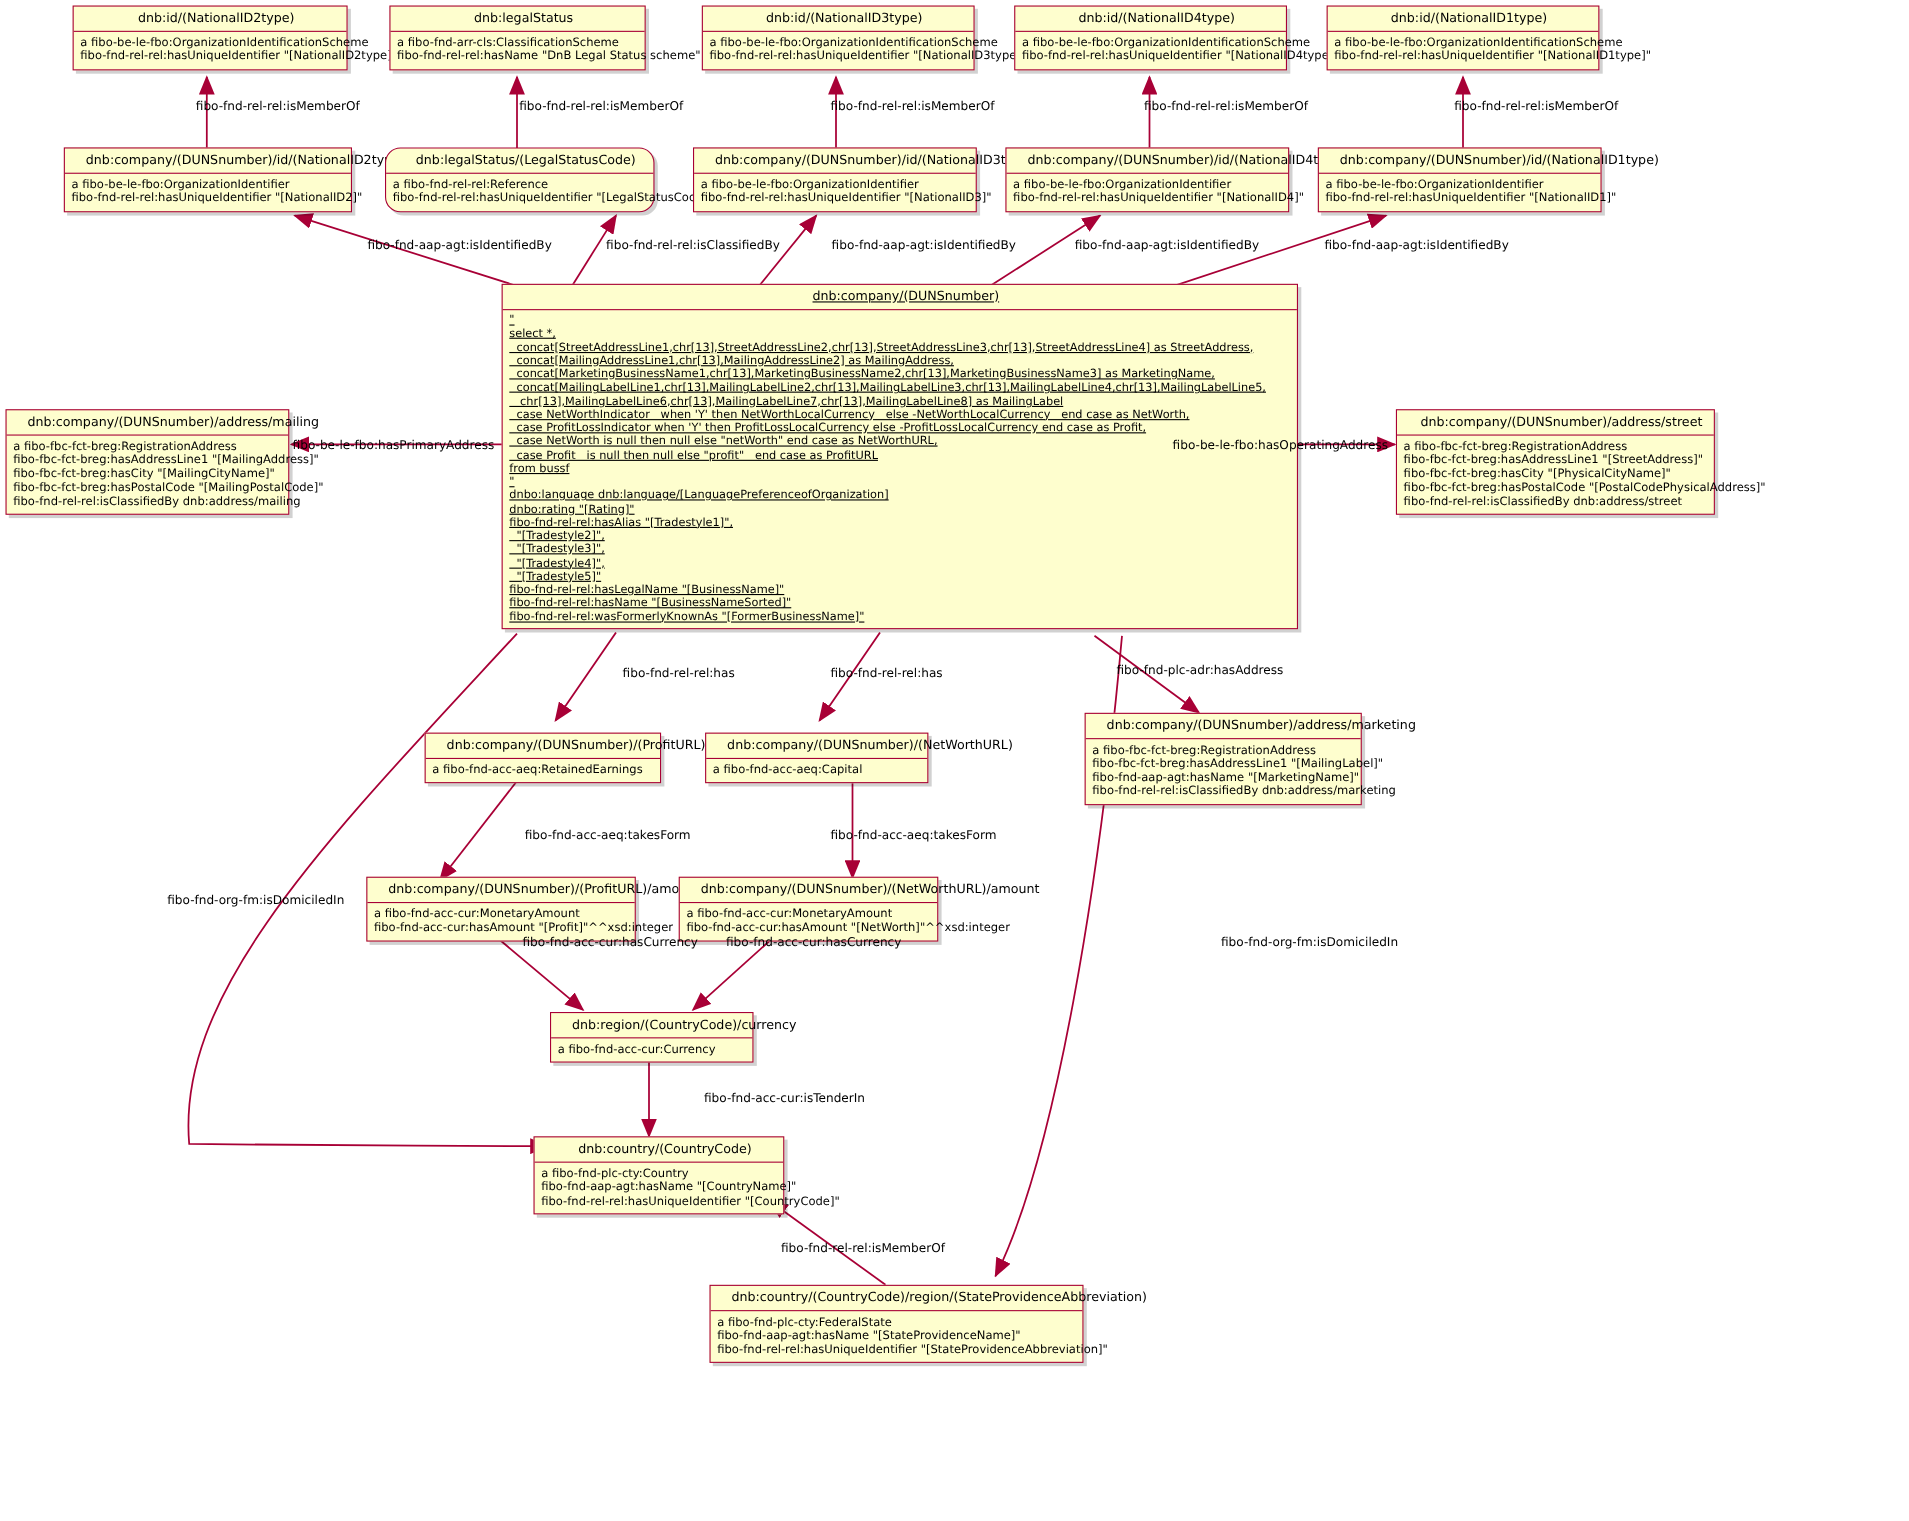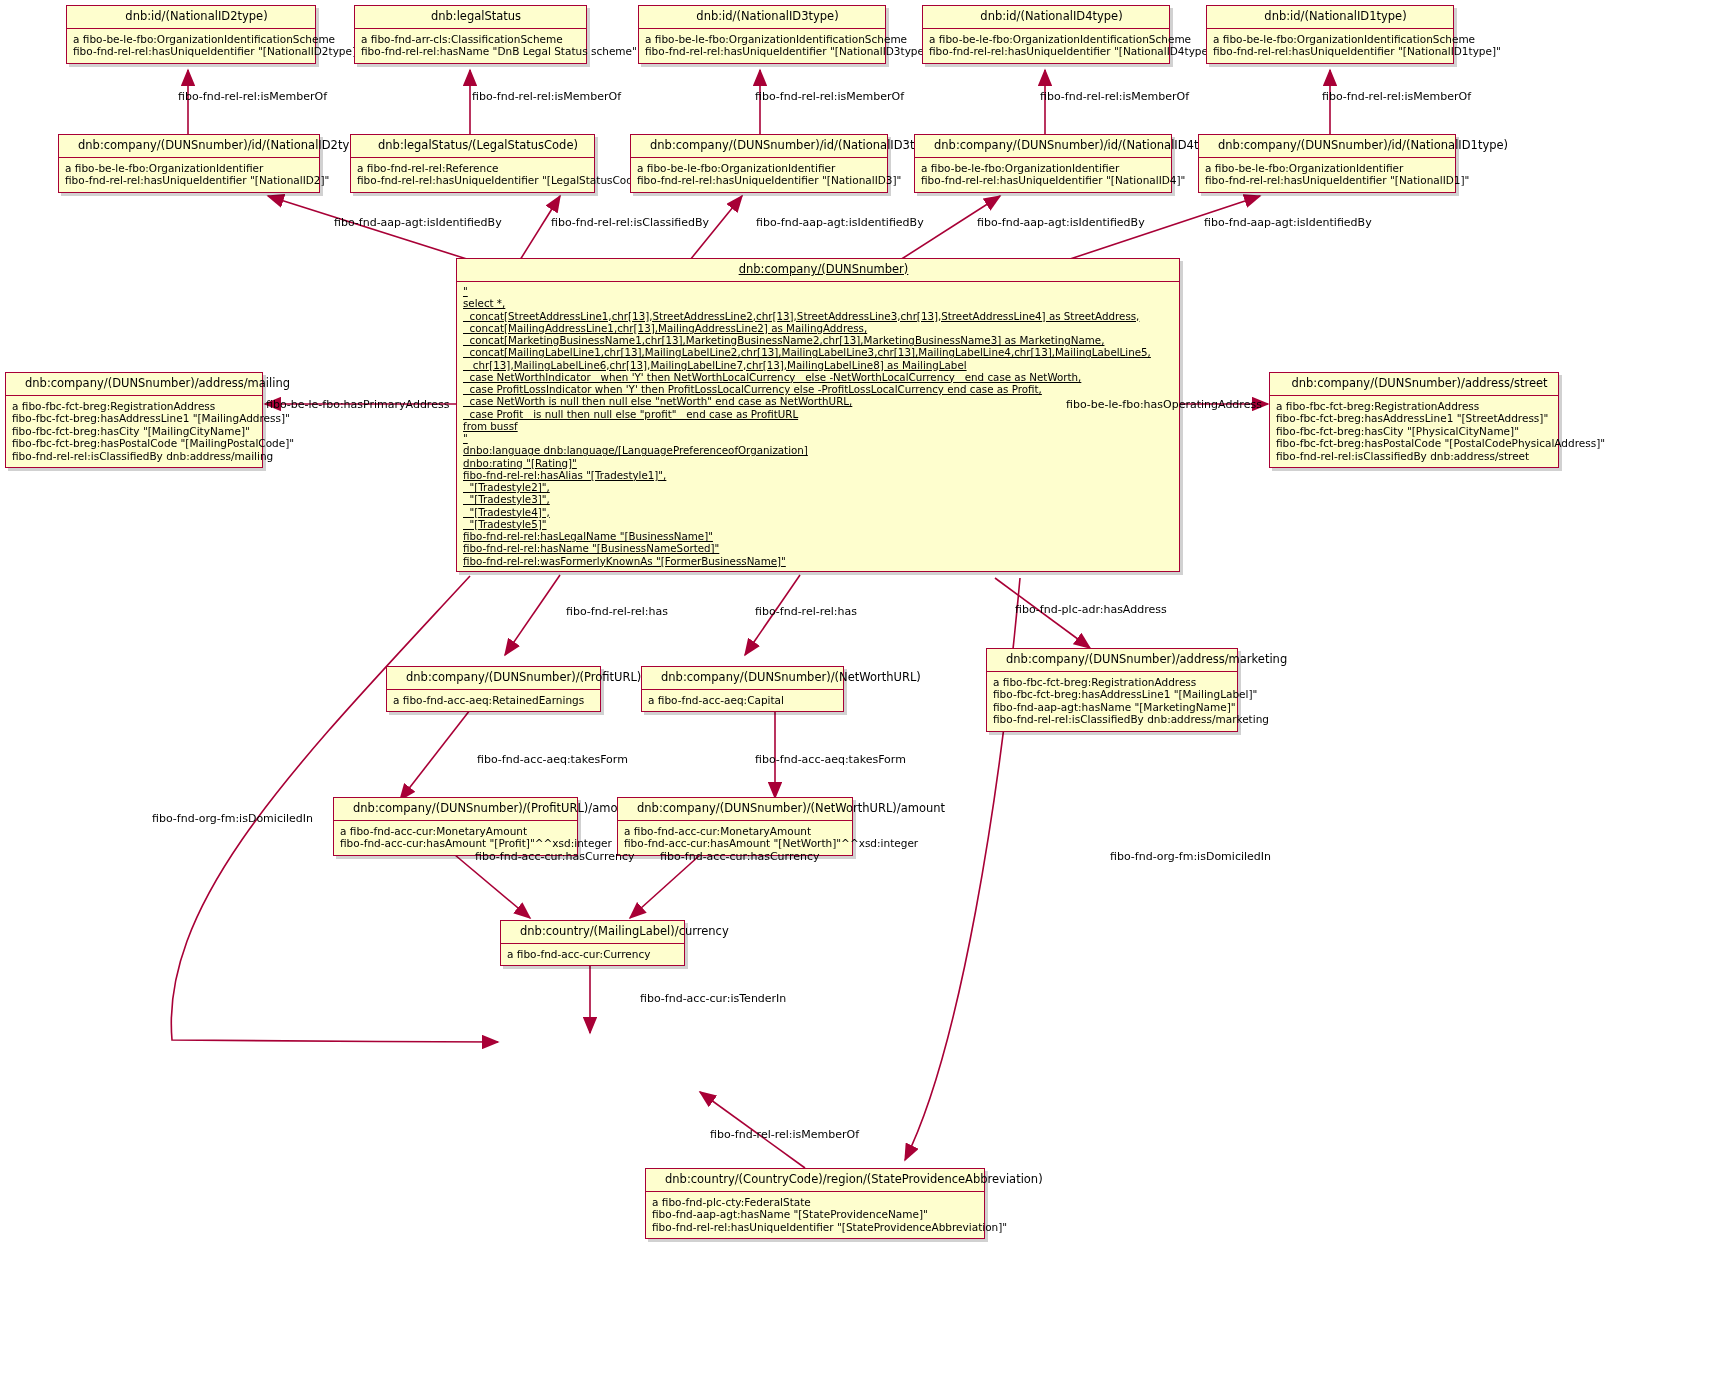--- a/index.html
+++ b/index.html
@@ -102,7 +102,7 @@
 fibo-fnd-rel-rel:hasUniqueIdentifier "[NationalID2]"</div>
   </div>
 
-  <div class="node" style="left:350px;top:134px;width:245px;">
+  <div class="node" style="left:350px;top:134px;width:245px;border-radius:14px;">
     <div class="title">dnb:legalStatus/(LegalStatusCode)</div>
     <div class="body">a fibo-fnd-rel-rel:Reference
 fibo-fnd-rel-rel:hasUniqueIdentifier "[LegalStatusCode]"</div>

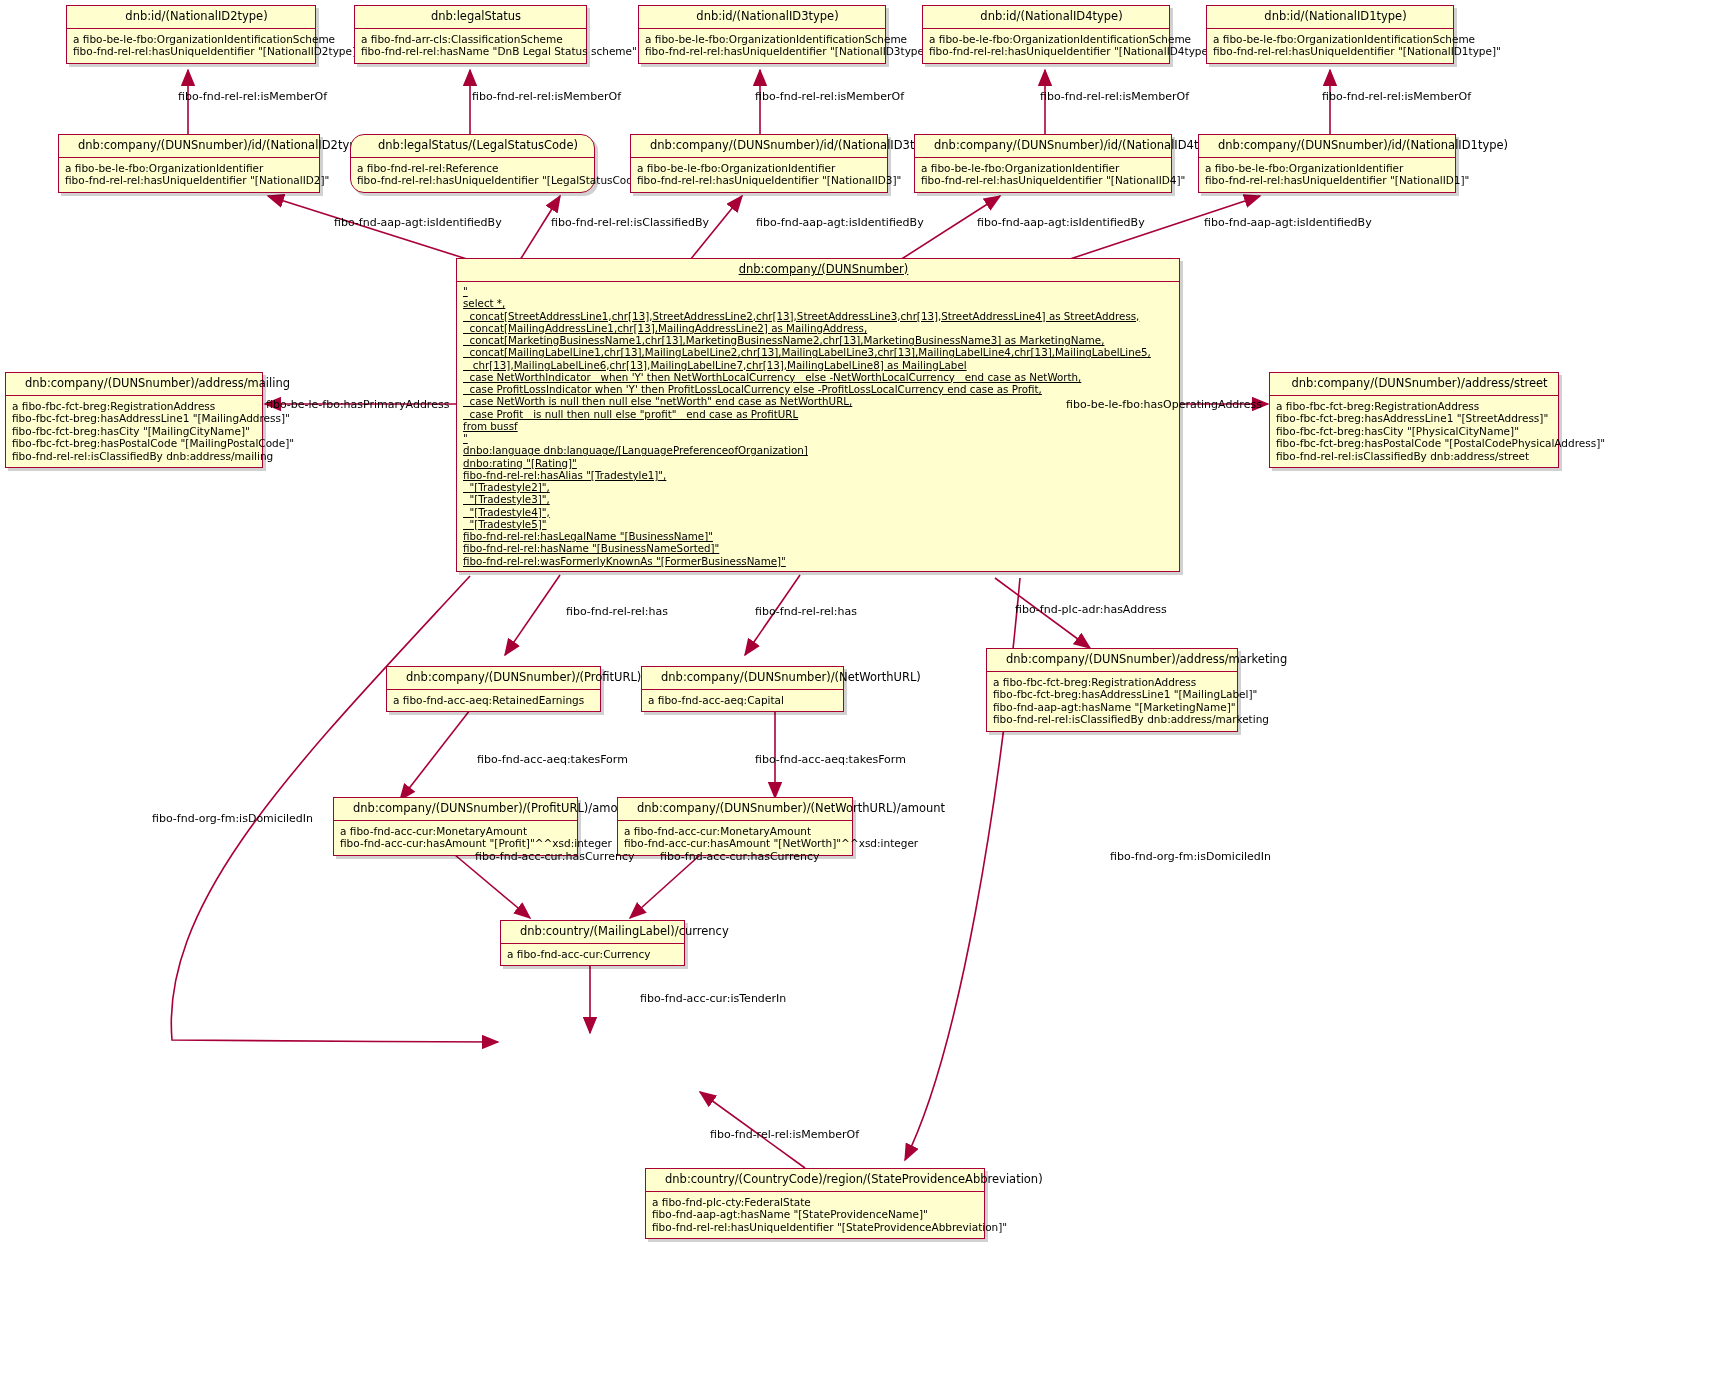--- a/index.html
+++ b/index.html
@@ -202,7 +202,7 @@
   </div>
 
   <div class="node" style="left:500px;top:920px;width:185px;">
-    <div class="title">dnb:country/(MailingLabel)/currency</div>
+    <div class="title">dnb:region/(CountryCode)/currency</div>
     <div class="body">a fibo-fnd-acc-cur:Currency</div>
   </div>
 

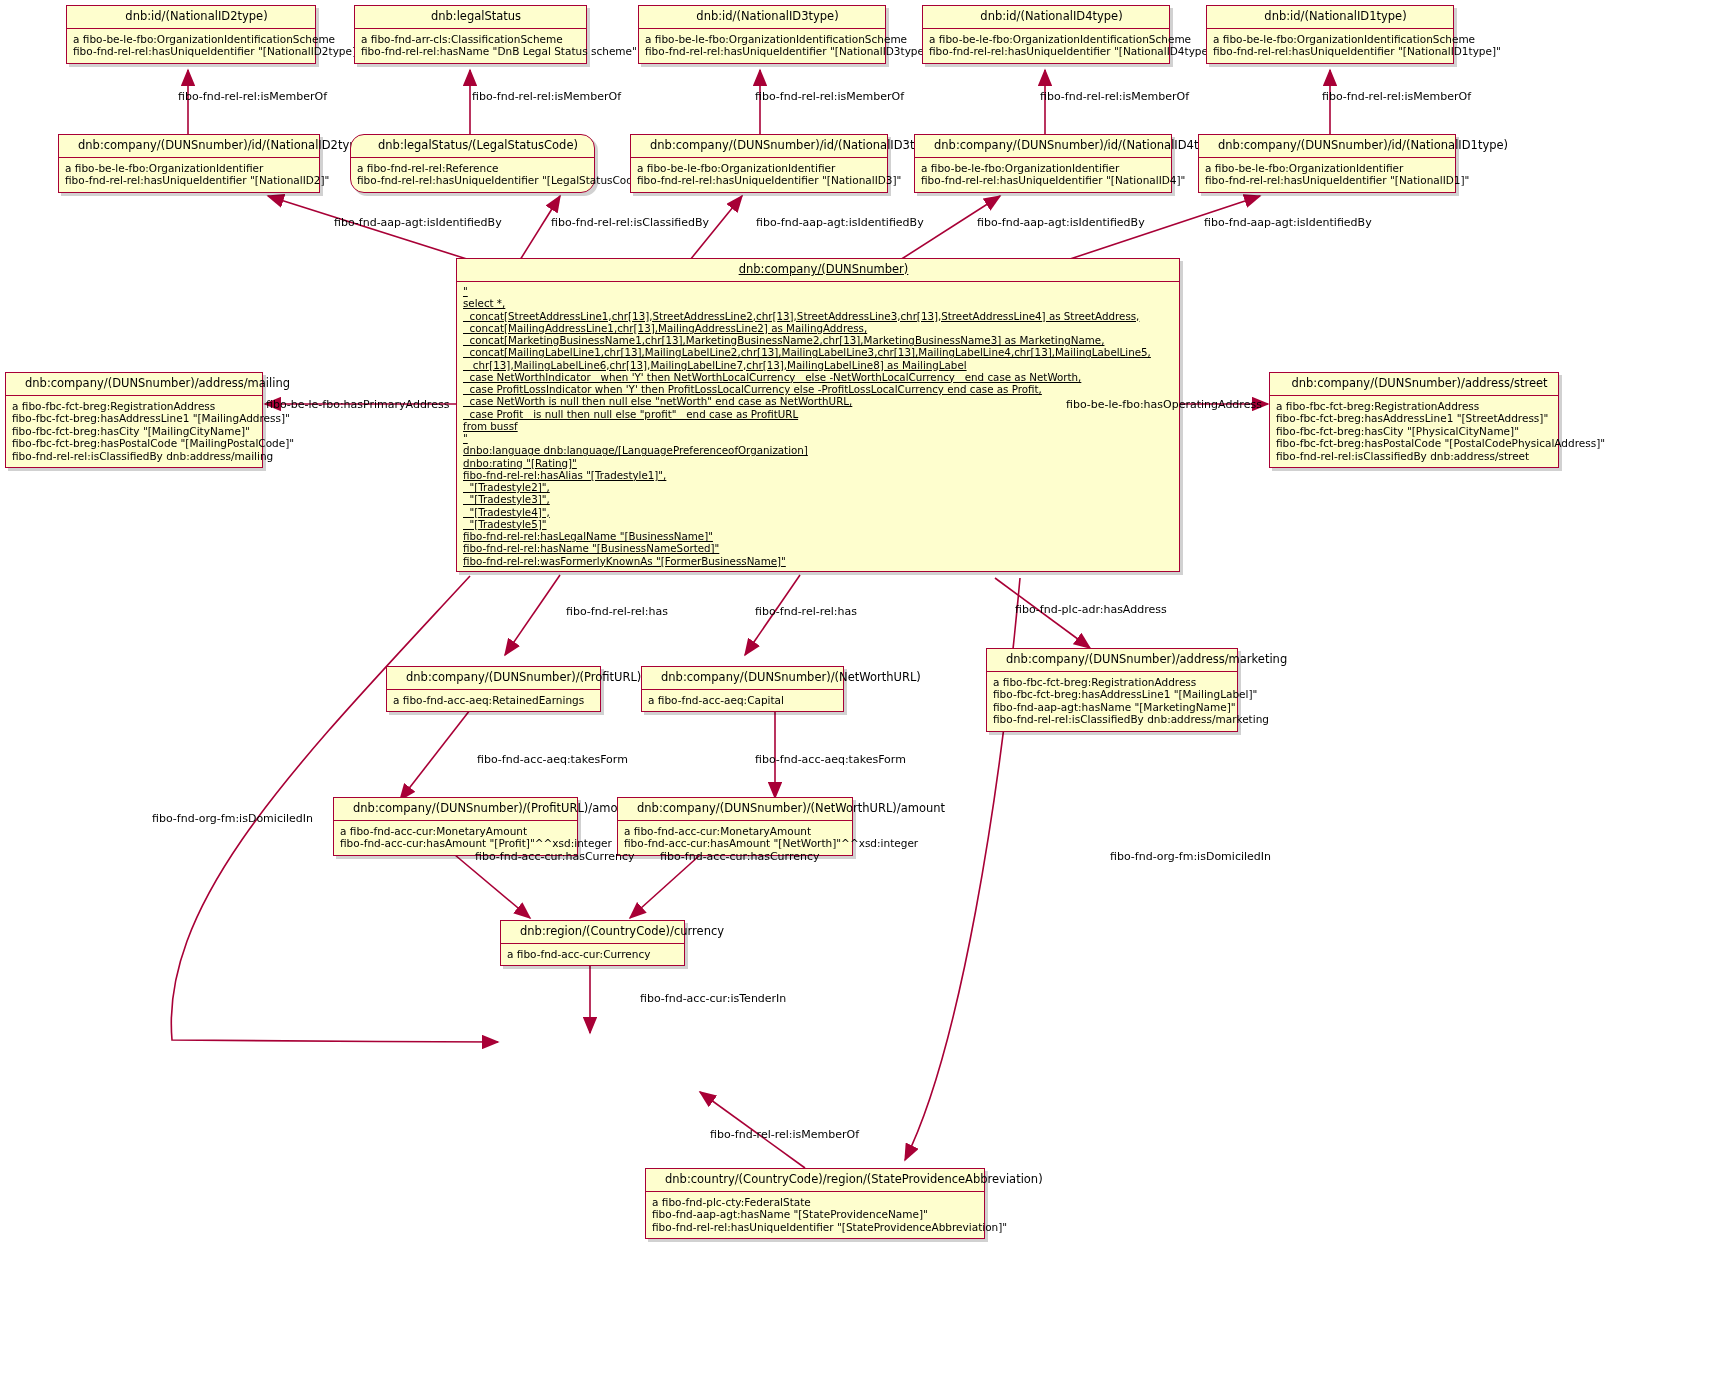--- a/index.html
+++ b/index.html
@@ -206,6 +206,12 @@
     <div class="body">a fibo-fnd-acc-cur:Currency</div>
   </div>
 
+  <div class="node" style="left:485px;top:1033px;width:228px;">
+    <div class="title">dnb:country/(CountryCode)</div>
+    <div class="body">a fibo-fnd-plc-cty:Country
+fibo-fnd-aap-agt:hasName "[CountryName]"
+fibo-fnd-rel-rel:hasUniqueIdentifier "[CountryCode]"</div>
+  </div>
 
   <div class="node" style="left:645px;top:1168px;width:340px;">
     <div class="title">dnb:country/(CountryCode)/region/(StateProvidenceAbbreviation)</div>

